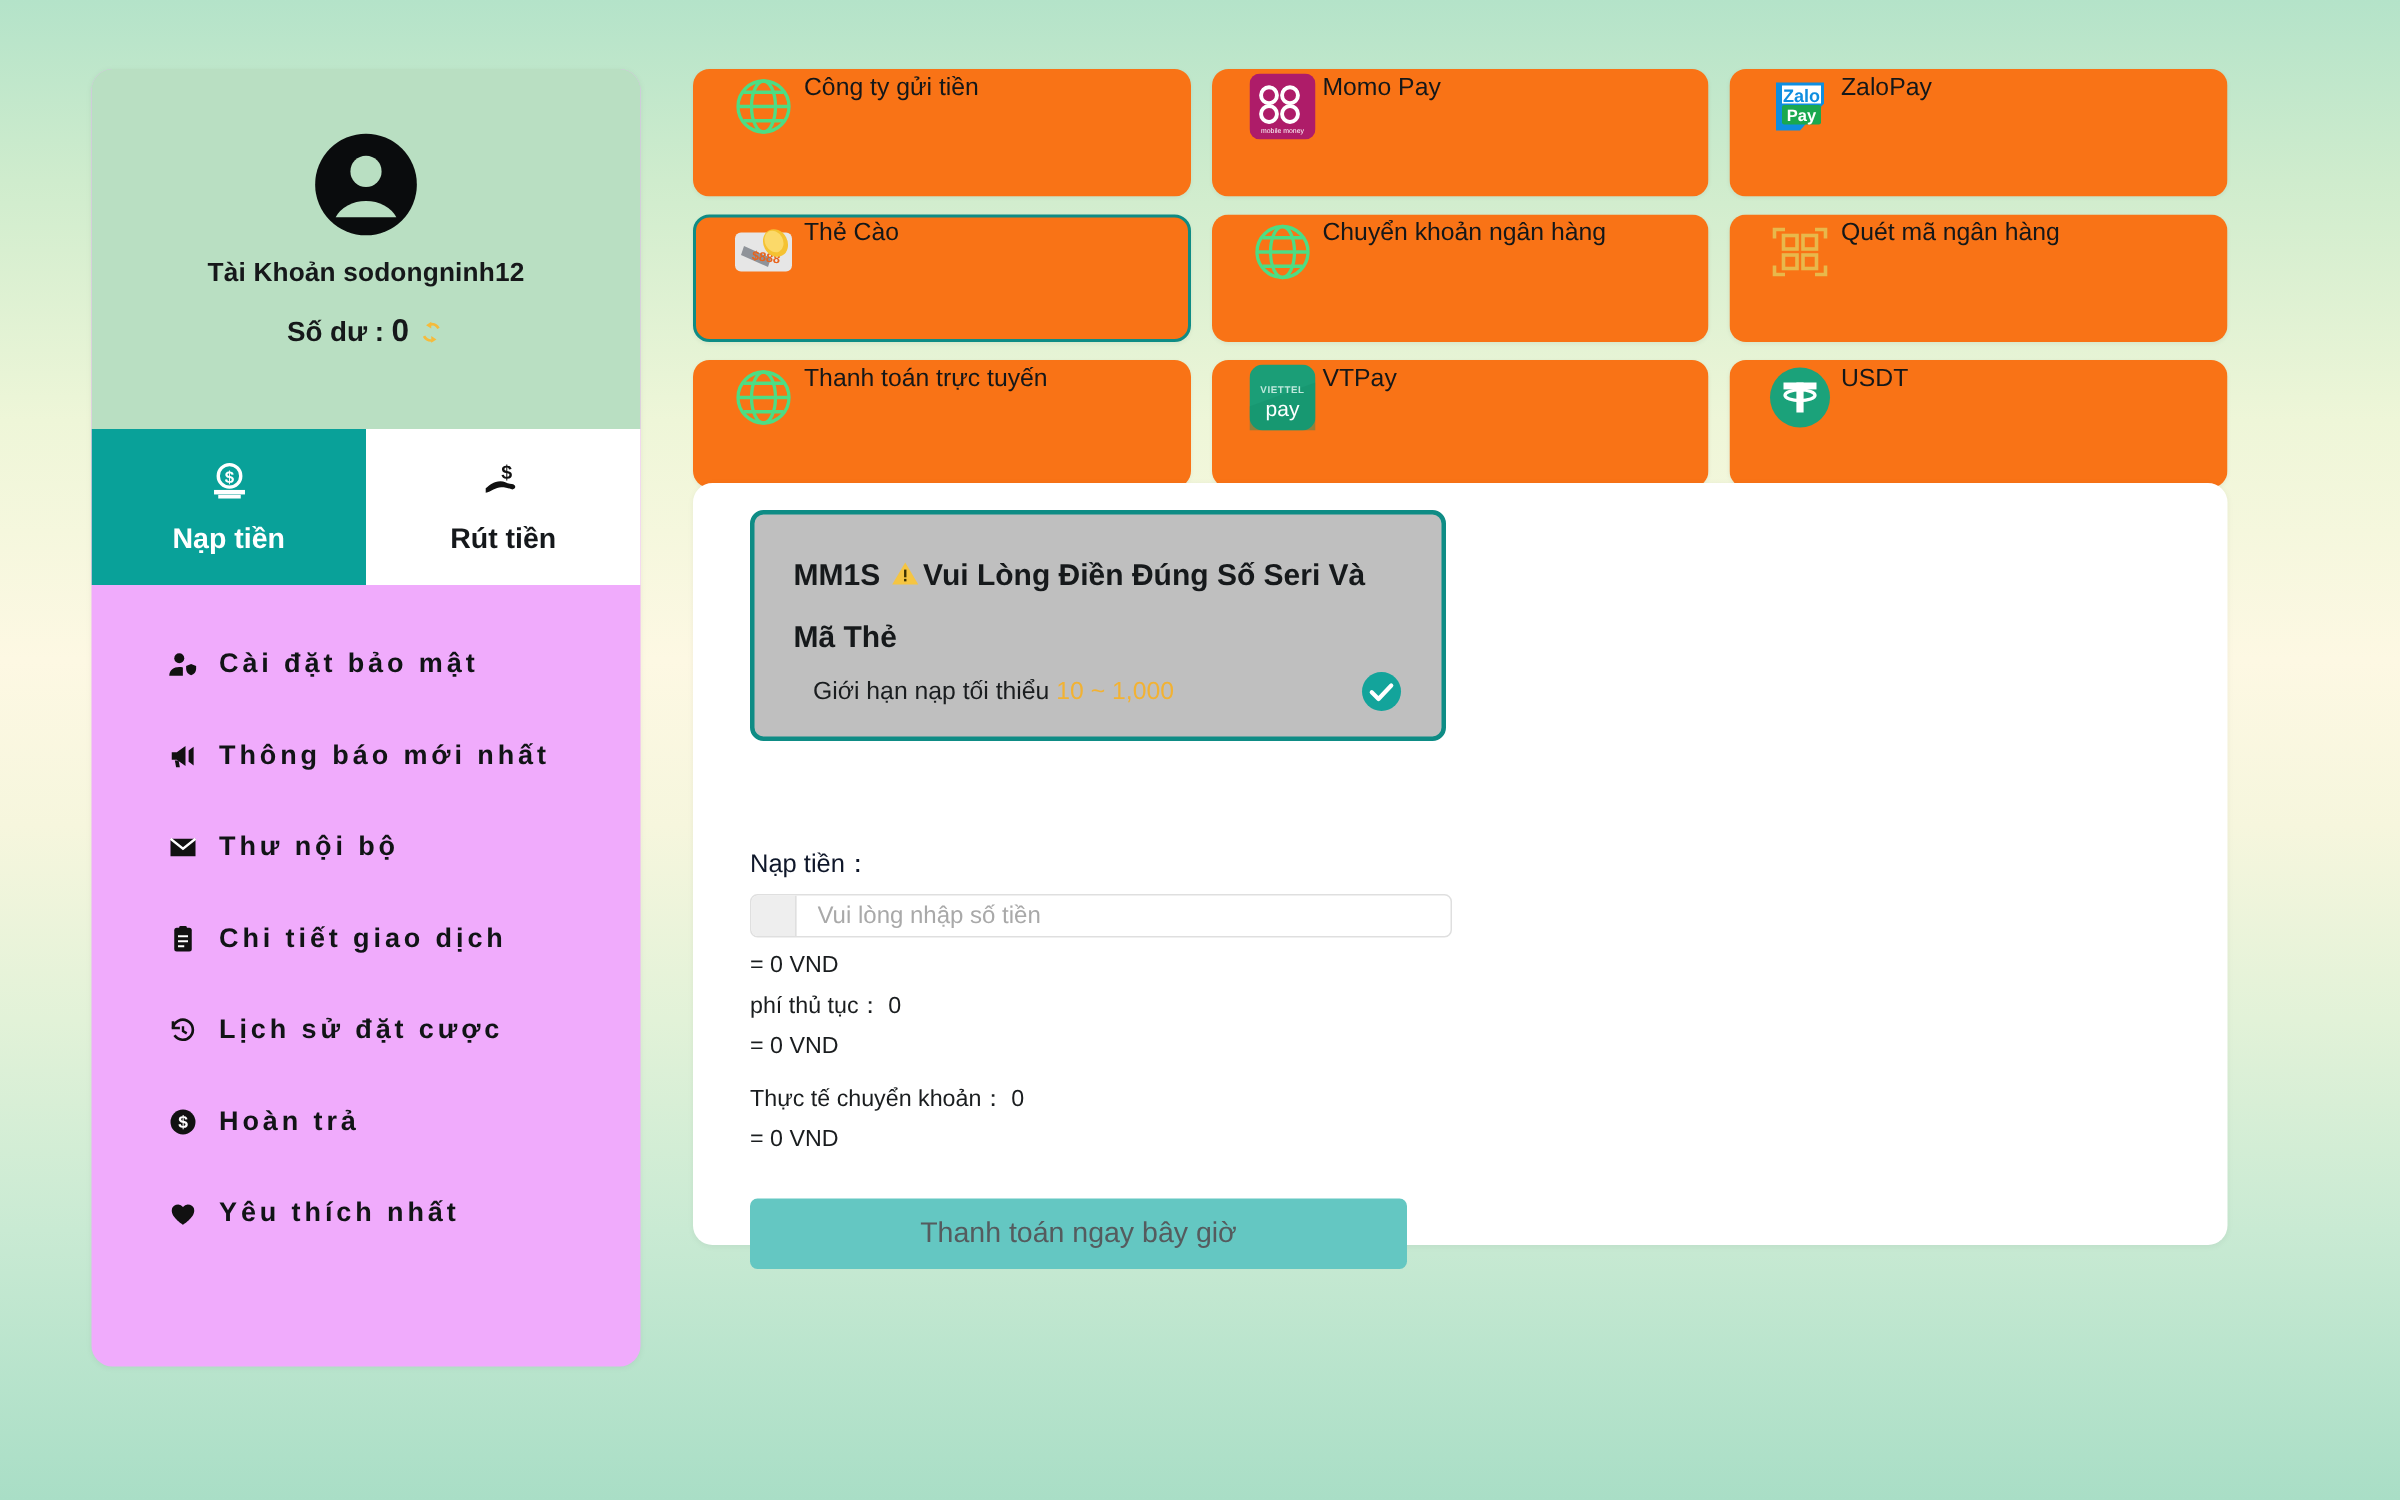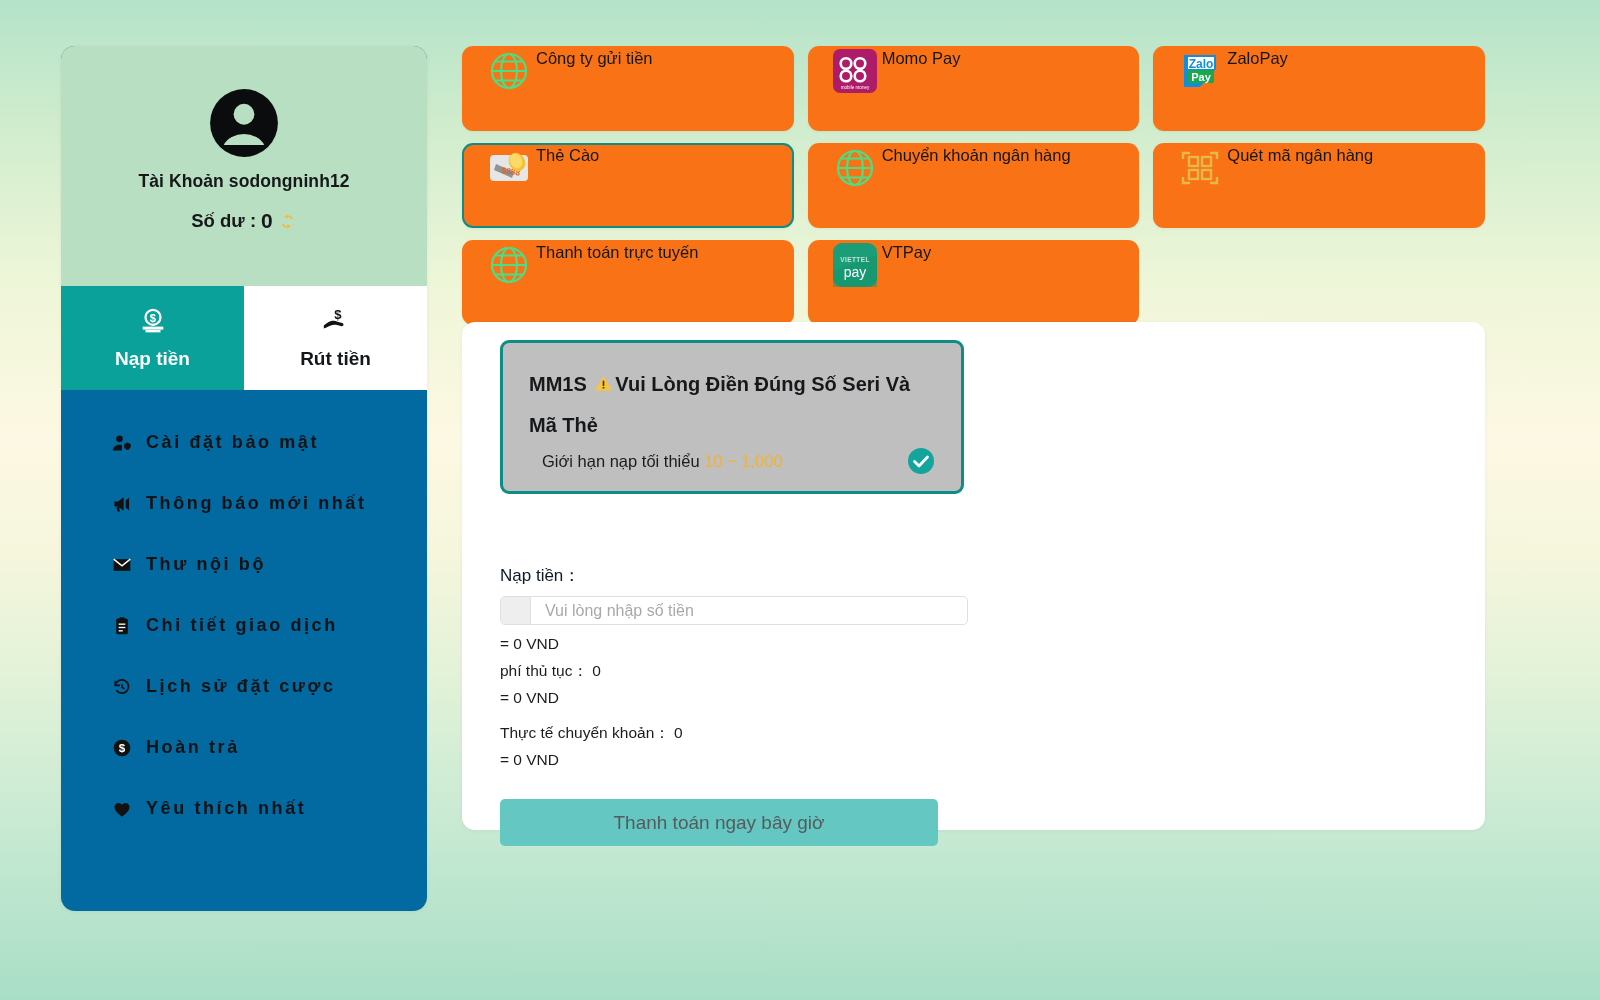--- a/index.html
+++ b/index.html
@@ -26,7 +26,7 @@
     position: absolute;
     left: 61px; top: 46px;
     width: 366px; height: 865px;
-    background: #0369a1;
+    background: #f0abfc;
     border-radius: 14px;
     overflow: hidden;
     box-shadow: 0 1px 4px rgba(0,0,0,0.05);

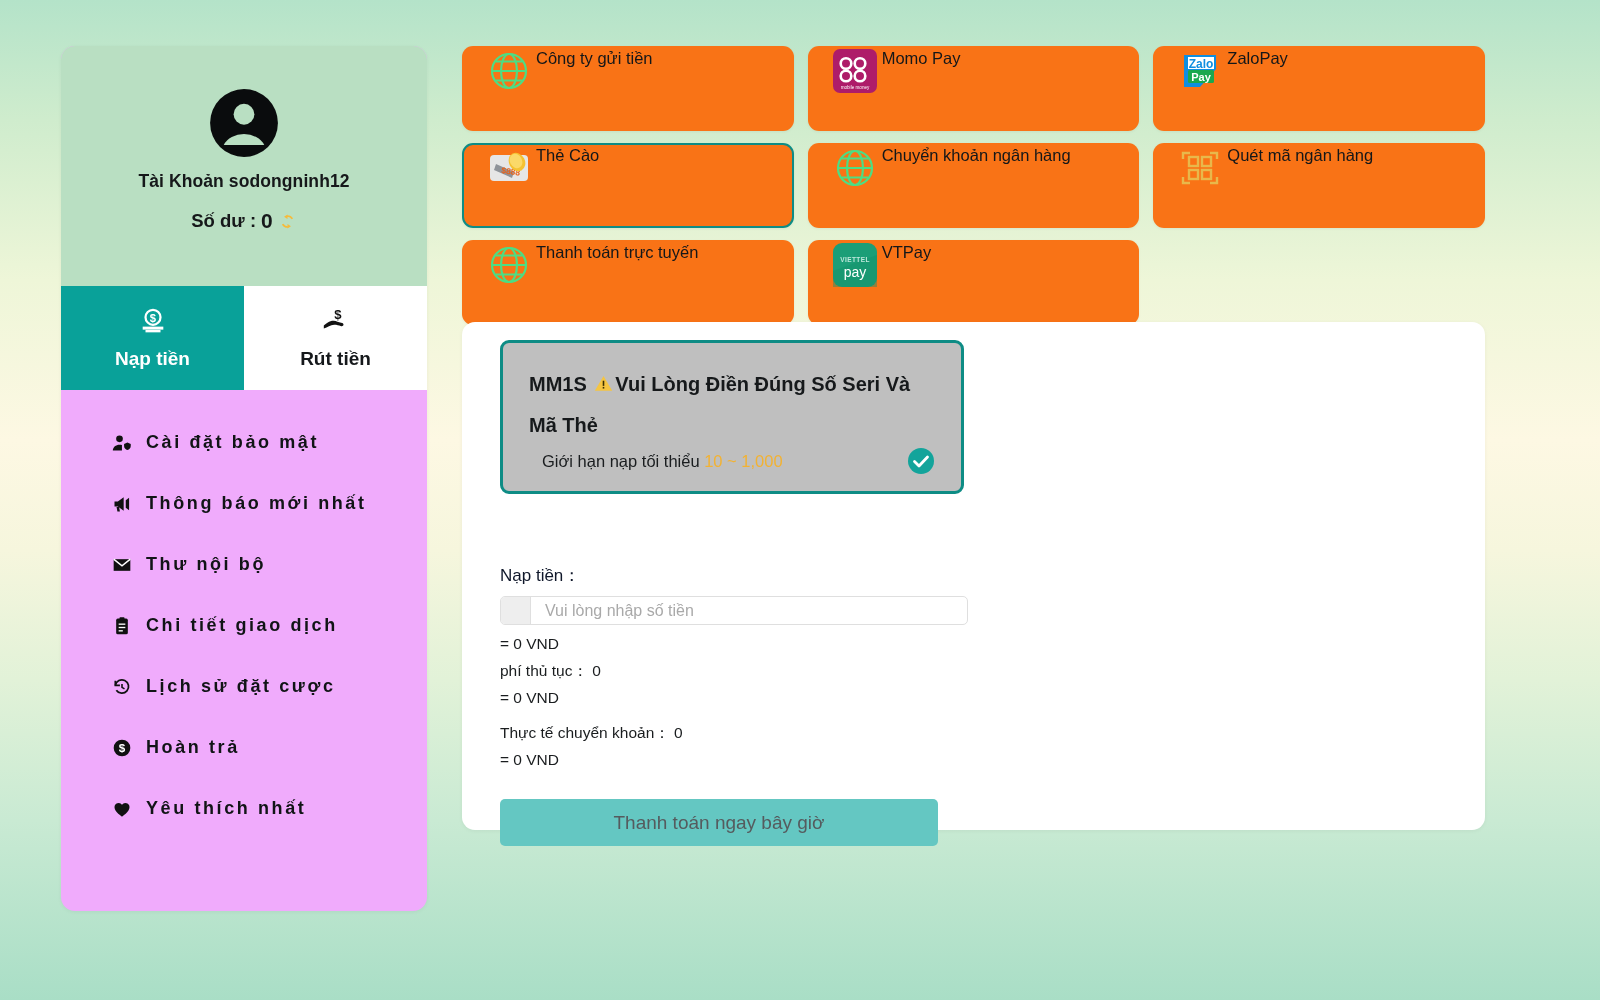--- a/index.html
+++ b/index.html
@@ -425,6 +425,17 @@
     <span class="m-label">VTPay</span>
   </div>
 
+  <div class="method-card">
+    <span class="m-icon">
+      <svg viewBox="0 0 44 44" width="44" height="44">
+        <circle cx="22" cy="22" r="20" fill="#1ba27a"></circle>
+        <rect x="11" y="12" width="22" height="4.6" fill="#fff"></rect>
+        <rect x="19.6" y="12" width="4.8" height="20" fill="#fff"></rect>
+        <ellipse cx="22" cy="20.5" rx="10" ry="3.6" fill="none" stroke="#fff" stroke-width="2.2"></ellipse>
+      </svg>
+    </span>
+    <span class="m-label">USDT</span>
+  </div>
 
 </div>
 

